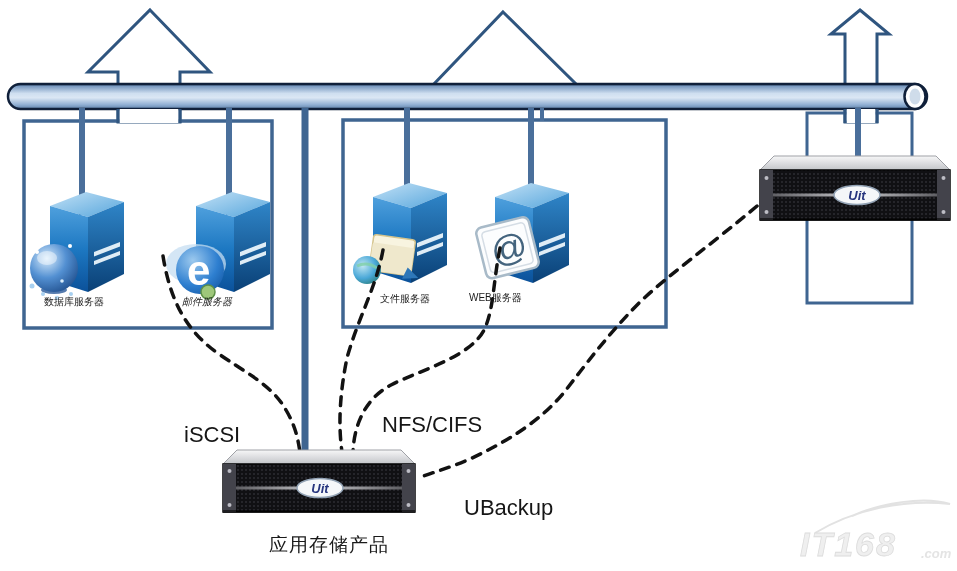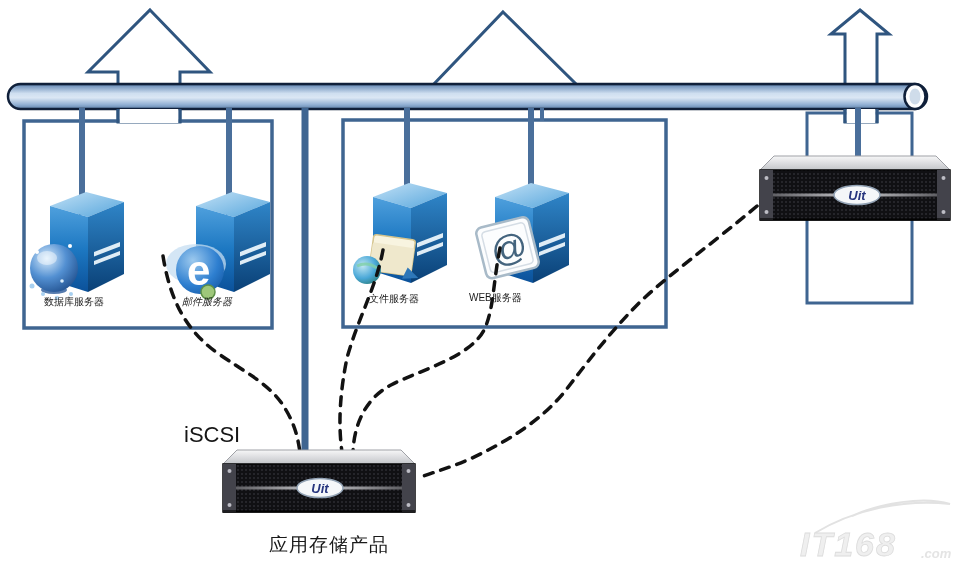--- a/index.html
+++ b/index.html
@@ -201,7 +201,7 @@
 
   <div class="lbl cn" style="left:44px;  top:295px;">数据库服务器</div>
   <div class="lbl cn" style="left:182px; top:295px;font-style:italic;">邮件服务器</div>
-  <div class="lbl cn" style="left:354px; top:292px;padding-left:15px;">文件服务器</div>
+  <div class="lbl cn" style="left:365px; top:292px;padding-left:15px;">文件服务器</div>
   <div class="lbl cn" style="left:469px; top:291px;">WEB服务器</div>
   <div class="lbl proto" style="left:184px; top:409px;margin-top:13px;">iSCSI</div>
   <div class="lbl product" style="left:269px; top:532px;">应用存储产品</div>

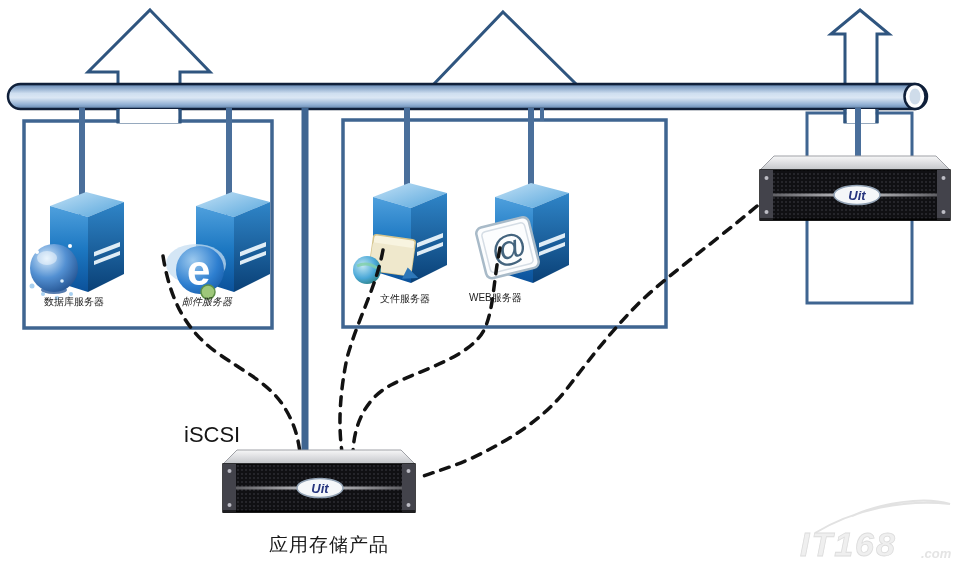--- a/index.html
+++ b/index.html
@@ -204,6 +204,7 @@
   <div class="lbl cn" style="left:365px; top:292px;padding-left:15px;">文件服务器</div>
   <div class="lbl cn" style="left:469px; top:291px;">WEB服务器</div>
   <div class="lbl proto" style="left:184px; top:409px;margin-top:13px;">iSCSI</div>
+  <div class="lbl proto" style="left:382px; top:412px;">NFS/CIFS</div>
   <div class="lbl product" style="left:269px; top:532px;">应用存储产品</div>
 </div>
 

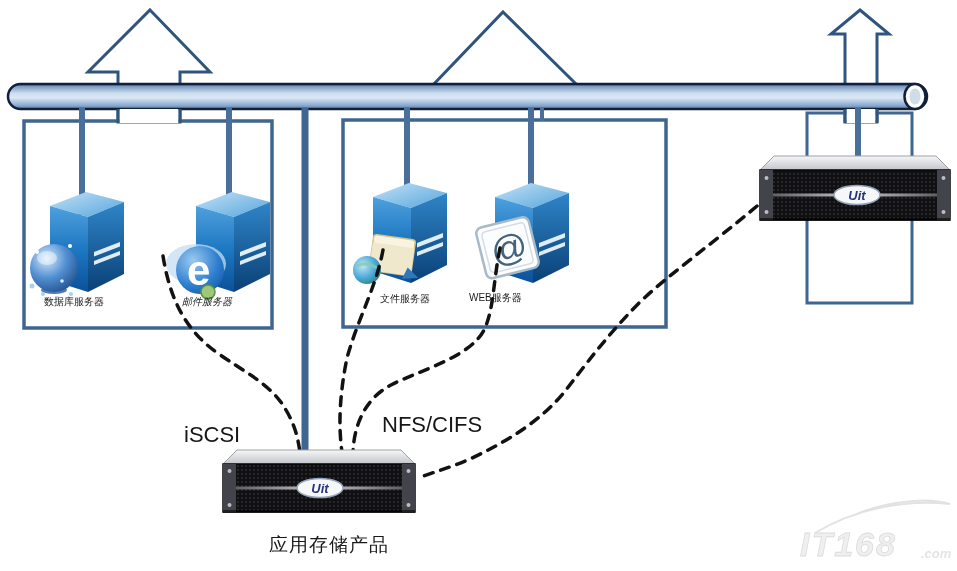--- a/index.html
+++ b/index.html
@@ -205,6 +205,7 @@
   <div class="lbl cn" style="left:469px; top:291px;">WEB服务器</div>
   <div class="lbl proto" style="left:184px; top:409px;margin-top:13px;">iSCSI</div>
   <div class="lbl proto" style="left:382px; top:412px;">NFS/CIFS</div>
+  <div class="lbl proto" style="left:464px; top:495px;">UBackup</div>
   <div class="lbl product" style="left:269px; top:532px;">应用存储产品</div>
 </div>
 

